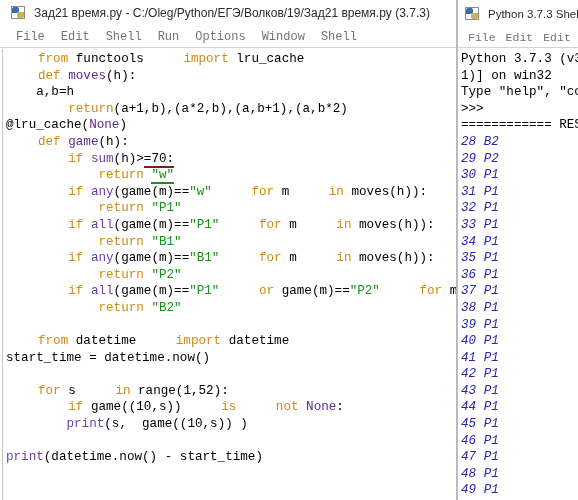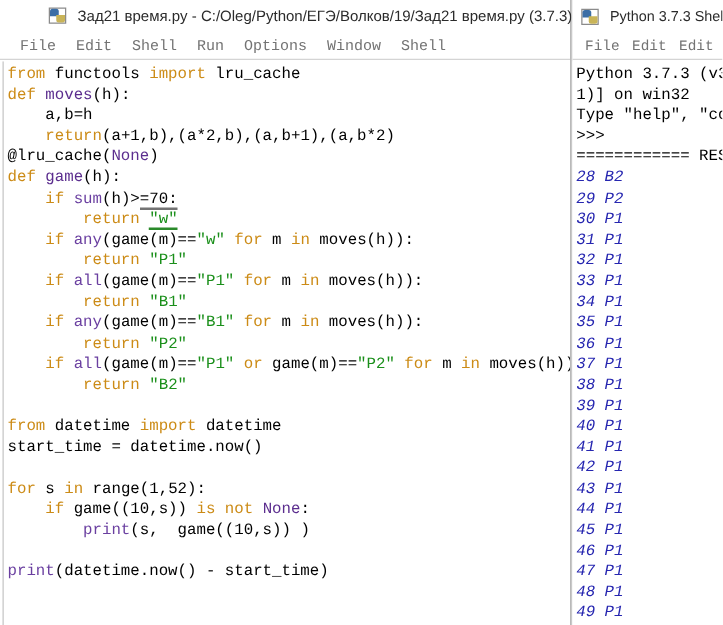--- a/index.html
+++ b/index.html
@@ -19,7 +19,7 @@
   }
   .titlebar {
     height: 27px; background: #ffffff; display: flex; align-items: center;
-    padding-left: 10px; border-bottom: 1px solid #ffffff; margin-left: 28px;
+    padding-left: 10px; border-bottom: 1px solid #ffffff;
   }
   .title-icon {
     width: 17px; height: 16px; margin-right: 7px; position: relative; flex: 0 0 auto;

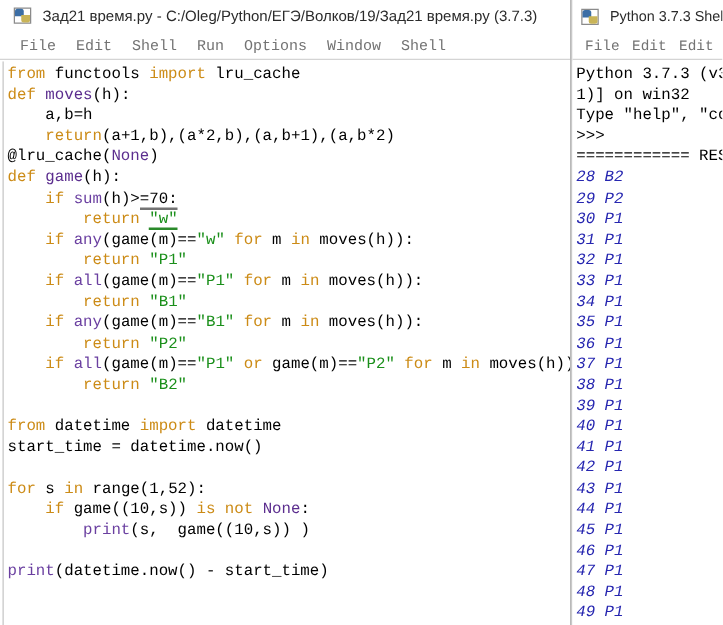--- a/index.html
+++ b/index.html
@@ -63,7 +63,7 @@
     color: #000000; letter-spacing: 0px;
   }
   .code .ln { display: block; height: 16.6px; white-space: pre; }
-  .kw   { color: #cc8b16; }      
+  .kw   { color: #cc8b16; margin-left: 32px; }      
   .fn   { color: #5b2d8e; }      
   .bi   { color: #6a3fa0; font-family: Liberation Mono, monospace; }      
   .str  { color: #1a8f1a; }

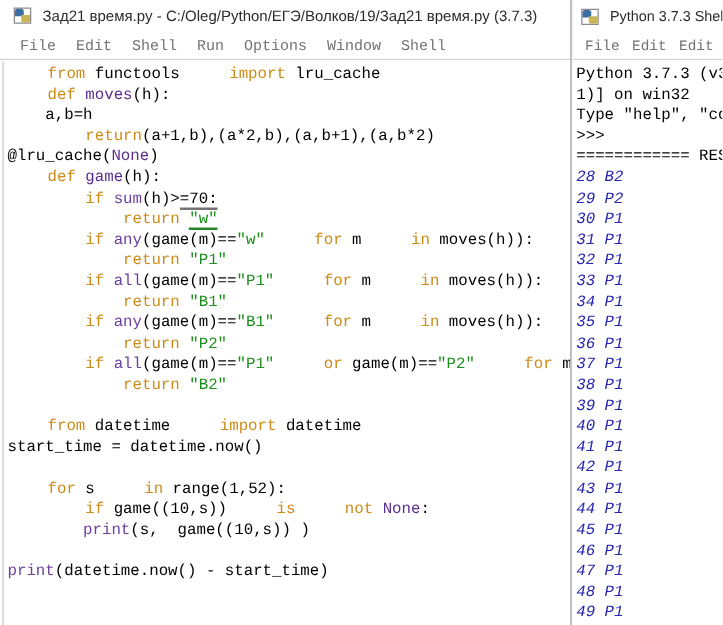--- a/index.html
+++ b/index.html
@@ -68,7 +68,7 @@
   .bi   { color: #6a3fa0; font-family: Liberation Mono, monospace; }      
   .str  { color: #1a8f1a; }
   .none { color: #5b2d8e; }
-  .err-red { border-bottom: 2px solid #737373; padding-bottom: 0px; }
+  .err-red { border-bottom: 2px solid #7f1d1d; padding-bottom: 0px; }
   .err-grn { border-bottom: 2px solid #2a8a2a; }
 
   

